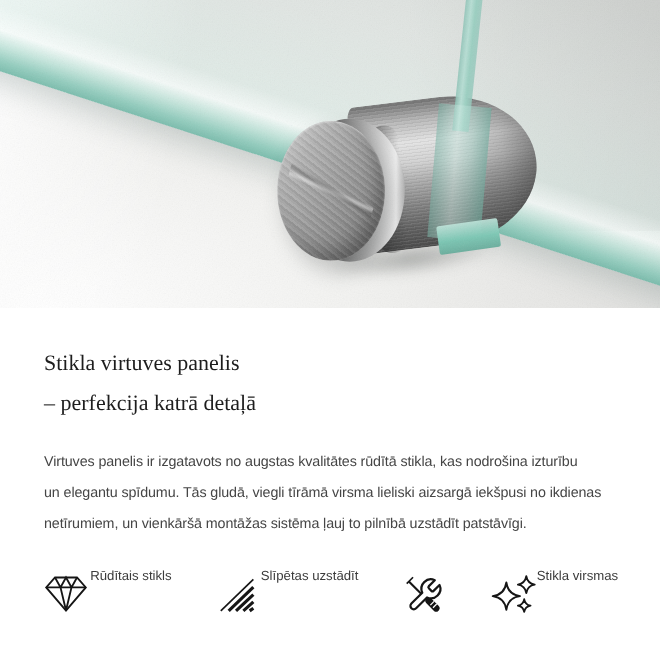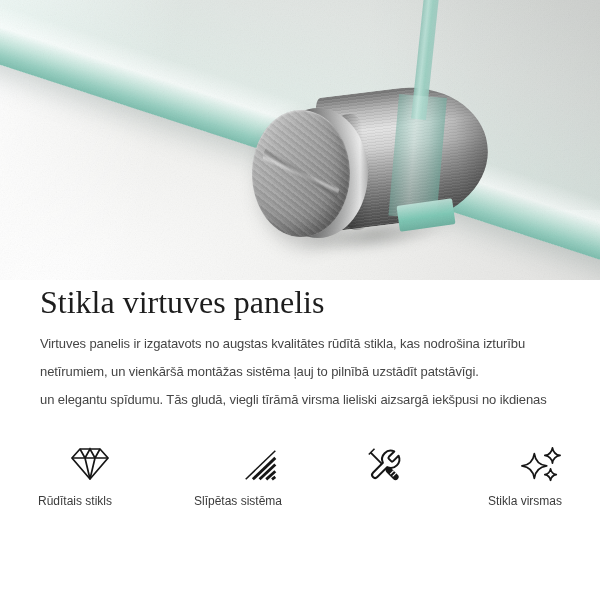--- a/index.html
+++ b/index.html
@@ -75,8 +75,8 @@
 
   
   .content { padding:0 40px; }
-  h1 { margin-top:4px; font-family:"Liberation Serif", serif; font-weight:400;
-       font-size:32px; line-height:37px; color:#1d1d1d; }
+  h1 { margin-top:32px; font-family:"Liberation Serif", serif; font-weight:400;
+       font-size:20px; line-height:37px; color:#1d1d1d; }
   h1 span { display:block; white-space:nowrap; }
   .desc { margin-top:9px; }
   .desc span { display:block; white-space:nowrap; font-size:13px; line-height:28px;

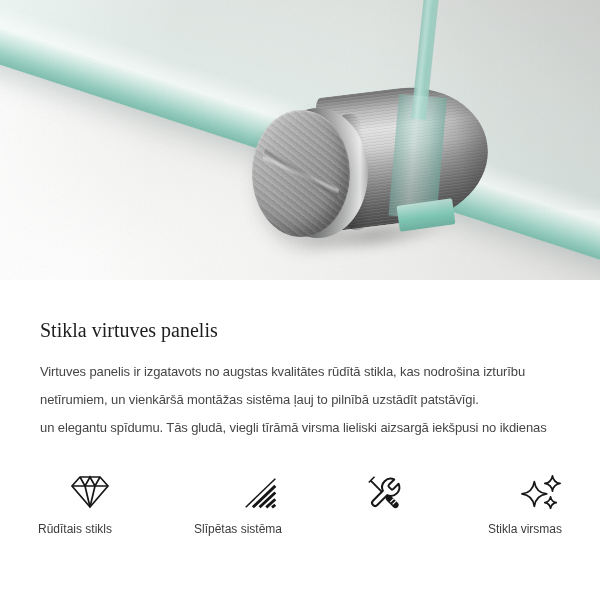--- a/index.html
+++ b/index.html
@@ -115,6 +115,7 @@
 <div class="content">
   <h1>
     <span>Stikla virtuves panelis</span>
+    <span>– perfekcija katrā detaļā</span>
   </h1>
   <div class="desc">
     <span>Virtuves panelis ir izgatavots no augstas kvalitātes rūdītā stikla, kas nodrošina izturību</span>

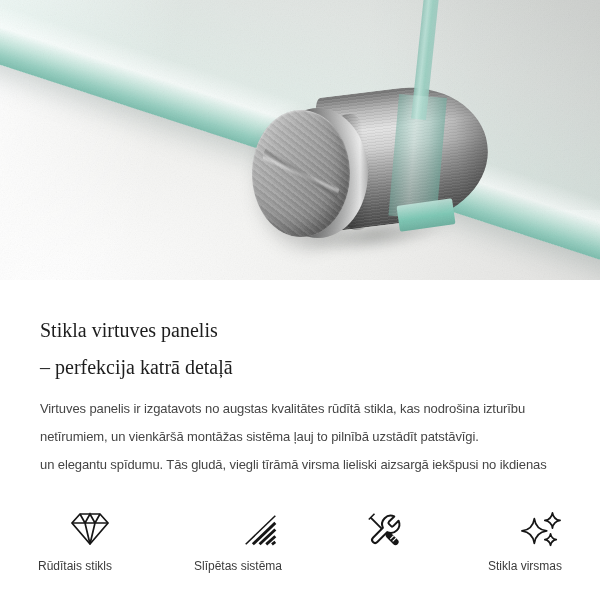--- a/index.html
+++ b/index.html
@@ -78,7 +78,7 @@
   h1 { margin-top:32px; font-family:"Liberation Serif", serif; font-weight:400;
        font-size:20px; line-height:37px; color:#1d1d1d; }
   h1 span { display:block; white-space:nowrap; }
-  .desc { margin-top:9px; }
+  .desc { margin-top:20px; }
   .desc span { display:block; white-space:nowrap; font-size:13px; line-height:28px;
                letter-spacing:-0.1px; color:#454545; }
 

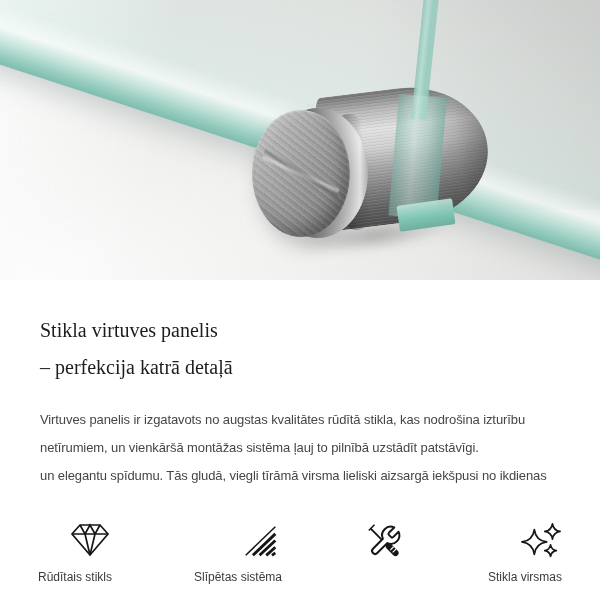--- a/index.html
+++ b/index.html
@@ -119,8 +119,8 @@
   </h1>
   <div class="desc">
     <span>Virtuves panelis ir izgatavots no augstas kvalitātes rūdītā stikla, kas nodrošina izturību</span>
+    <span>un elegantu spīdumu. Tās gludā, viegli tīrāmā virsma lieliski aizsargā iekšpusi no ikdienas</span>
     <span>netīrumiem, un vienkāršā montāžas sistēma ļauj to pilnībā uzstādīt patstāvīgi.</span>
-    <span>un elegantu spīdumu. Tās gludā, viegli tīrāmā virsma lieliski aizsargā iekšpusi no ikdienas</span>
   </div>
 </div>
 

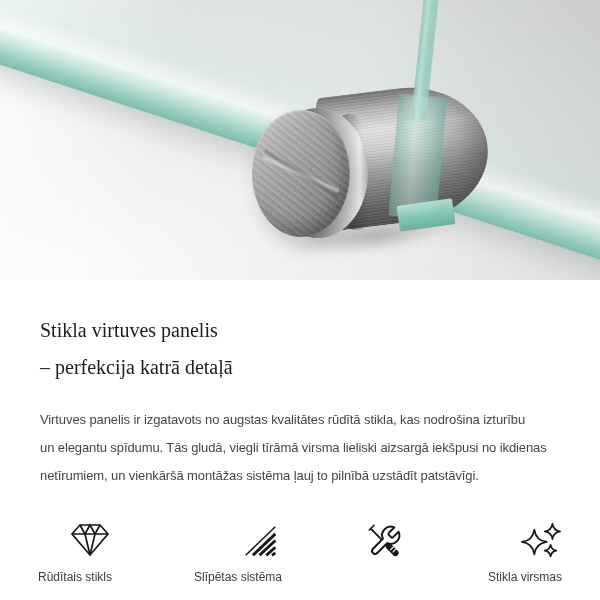--- a/index.html
+++ b/index.html
@@ -84,7 +84,7 @@
 
   
   .features { margin:26px 38px 0; display:flex; justify-content:space-between; align-items:flex-start; }
-  .feature { display:flex; flex-direction:column; align-items:flex-end; text-align:center; }
+  .feature { display:flex; flex-direction:row; align-items:flex-start; text-align:center; }
   .feature .icon { height:46px; display:flex; align-items:flex-end; justify-content:center; margin-bottom:8px; }
   .feature .label { font-size:12px; line-height:14px; color:#3b3b3b; }
   svg.fi { display:block; }

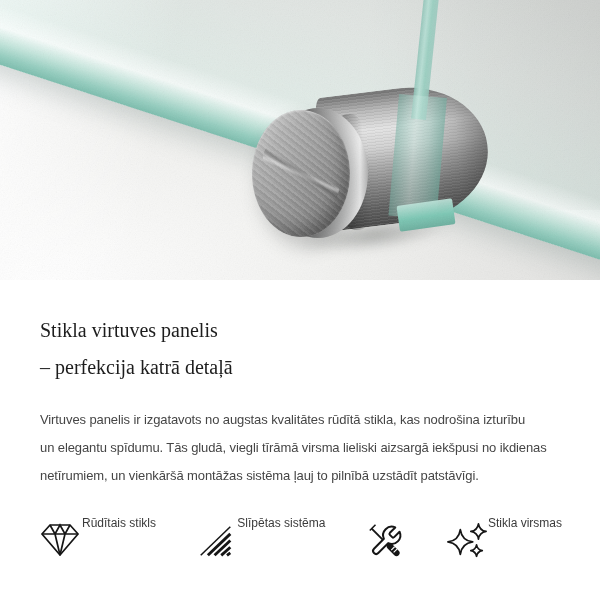--- a/index.html
+++ b/index.html
@@ -146,7 +146,7 @@
         <path d="M33.5 37 L37 34.5" stroke-width="3"></path>
       </svg>
     </div>
-    <div class="label">Slīpētas sistēma</div>
+    <div class="label">Slīpētas uzstādīt</div>
   </div>
 
   <div class="feature">

